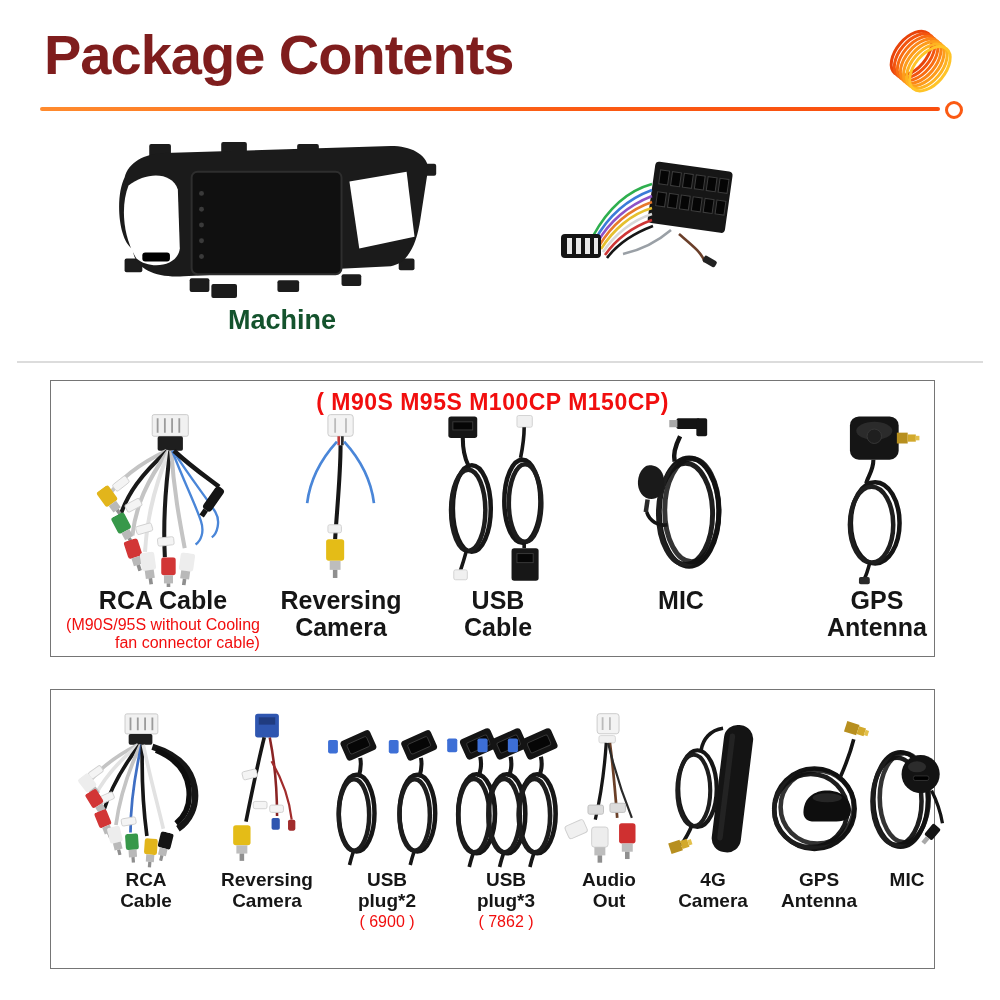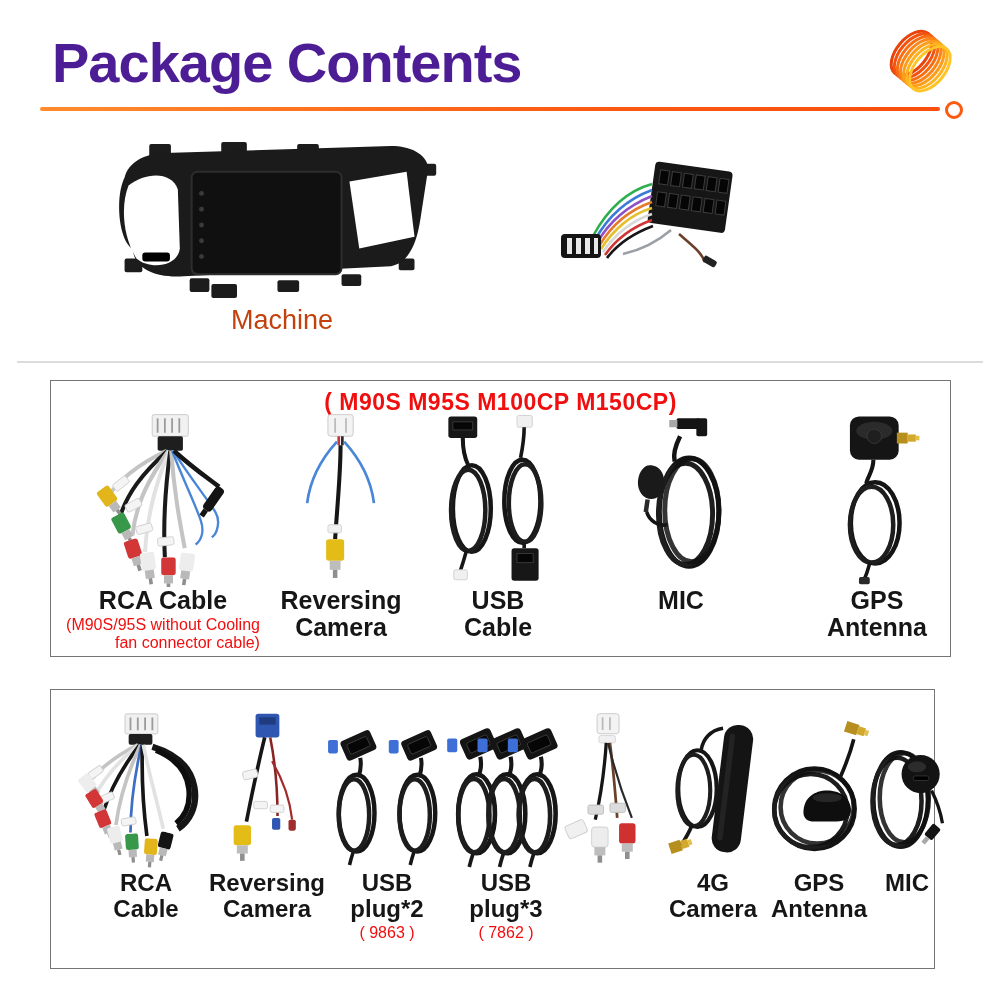--- a/index.html
+++ b/index.html
@@ -6,8 +6,8 @@
   .canvas{position:relative;width:1000px;height:1000px;background:#fff;overflow:hidden;
           font-family:"Liberation Sans", sans-serif;color:#141414;}
   
-  .page-title{position:absolute;left:44px;top:22px;margin:8px;font-size:56px;font-weight:800;
-              letter-spacing:-1px;color:#4c1d95;}
+  .page-title{position:absolute;left:44px;top:22px;margin:0;font-size:56px;font-weight:800;
+              letter-spacing:-1px;color:#7f1d1d;}
   .logo{position:absolute;left:888px;top:18px;width:70px;height:92px;}
   .rule{position:absolute;left:40px;top:107px;width:900px;height:4px;border-radius:2px;
         background:linear-gradient(90deg,#ff8b2e 0%,#fb5a13 60%,#f94e0e 100%);}

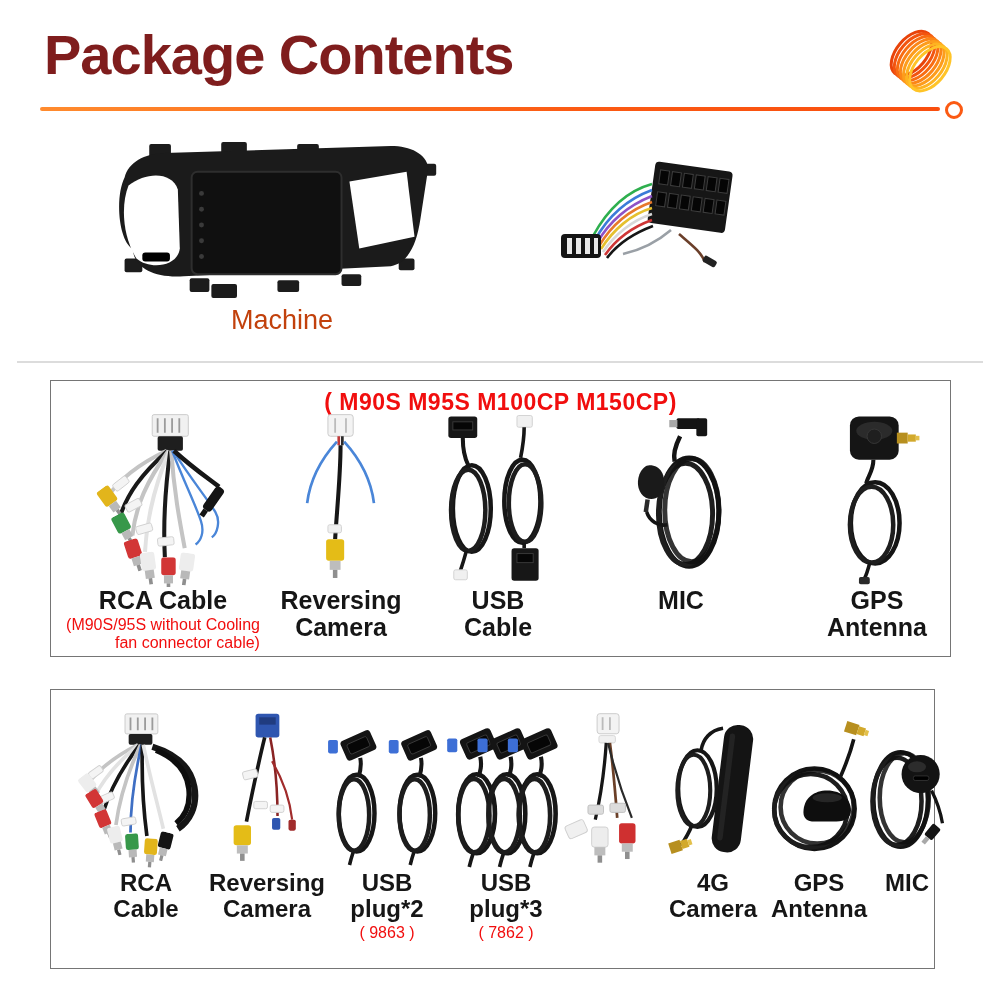--- a/index.html
+++ b/index.html
@@ -15,7 +15,7 @@
             background:#fff;border:3px solid #fb5a13;}
   
   .fig{position:absolute;margin:0;}
-  .toplabel{position:absolute;transform:translateX(-50%);font-size:27px;font-weight:400;color:#c2410c;}
+  .toplabel{position:absolute;transform:translateX(-50%);font-size:27px;font-weight:700;color:#14532d;}
   .divider{position:absolute;left:17px;top:361px;width:966px;height:2px;background:#dcdcdc;}
   
   .box{position:absolute;left:50px;width:883px;border:1px solid #757575;background:#fff;}

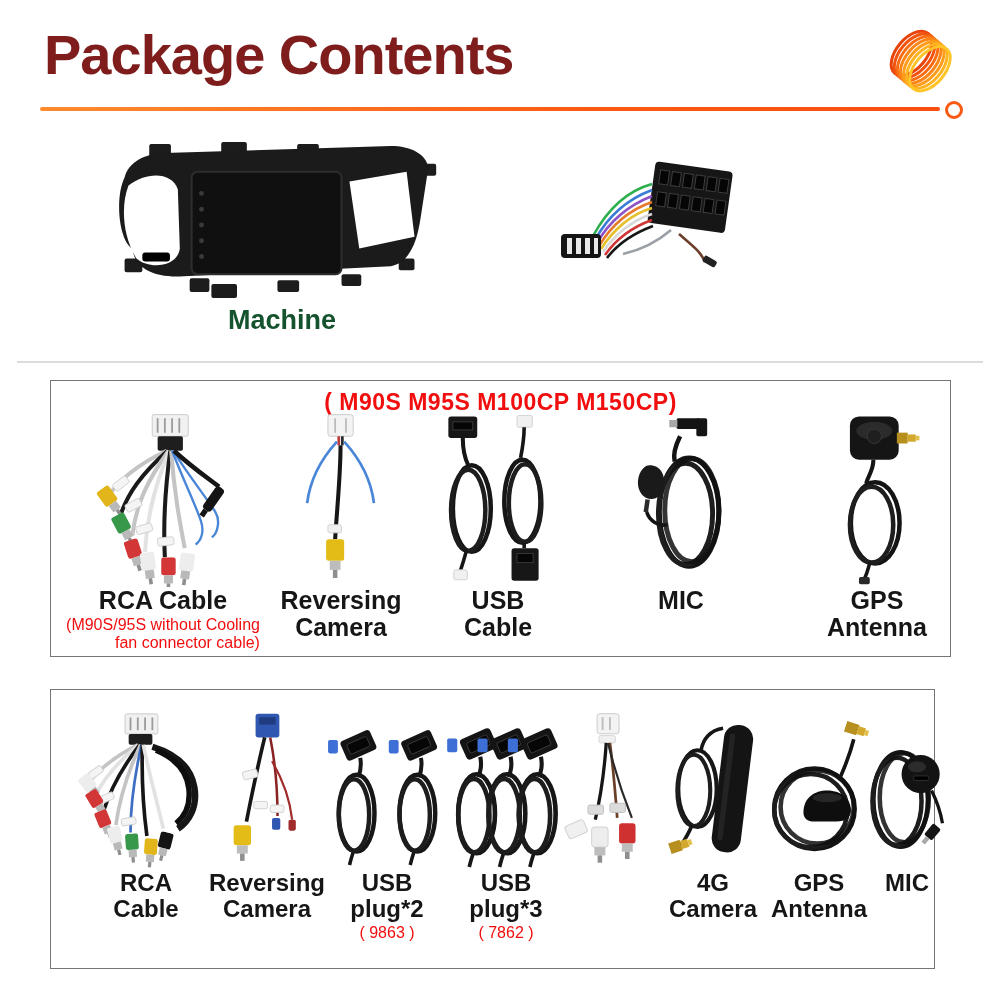--- a/index.html
+++ b/index.html
@@ -19,7 +19,7 @@
   .divider{position:absolute;left:17px;top:361px;width:966px;height:2px;background:#dcdcdc;}
   
   .box{position:absolute;left:50px;width:883px;border:1px solid #757575;background:#fff;}
-  .box1{top:380px;height:275px;padding-left:16px;}
+  .box1{top:380px;height:275px;}
   .box2{top:689px;height:278px;}
   .boxnote{position:absolute;left:0;right:0;top:8px;text-align:center;font-size:23px;font-weight:700;
            color:#f10e0e;letter-spacing:.5px;}

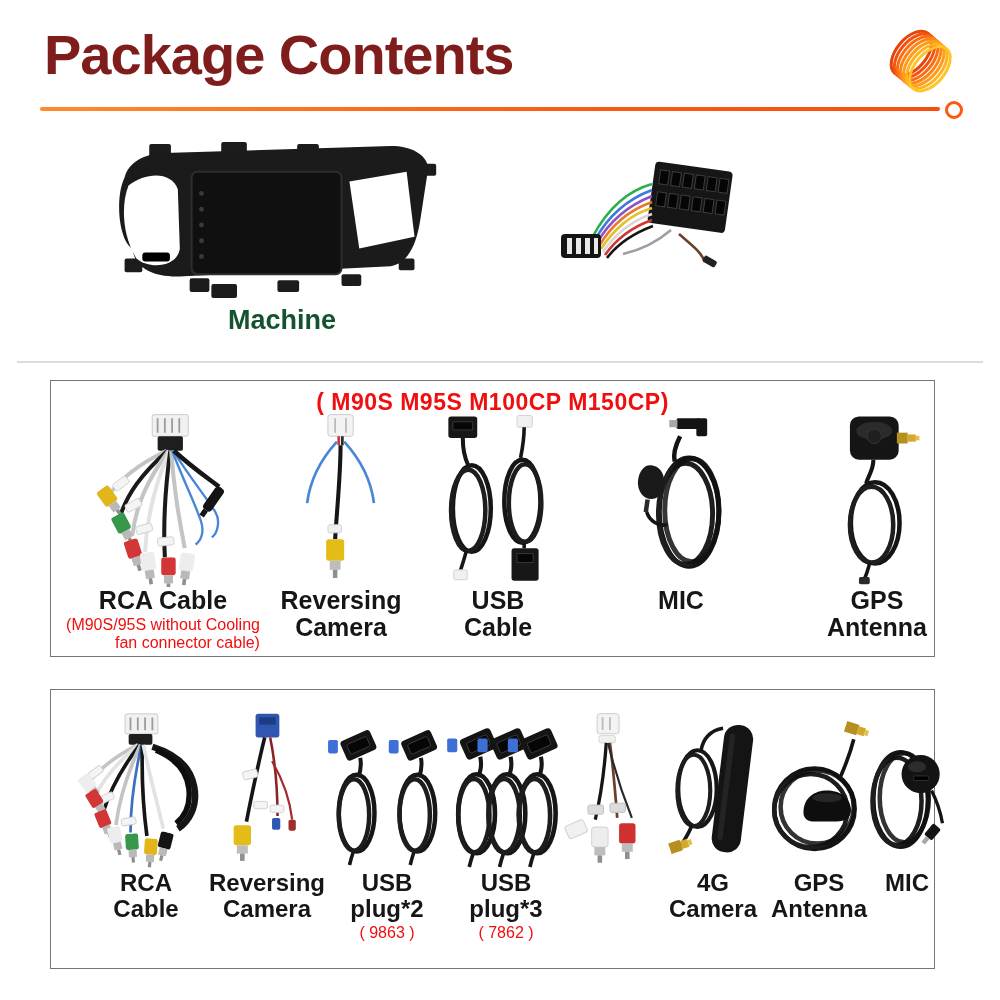--- a/index.html
+++ b/index.html
@@ -26,7 +26,7 @@
   .item{position:absolute;transform:translateX(-50%);text-align:center;}
   .item figure{margin:0 auto;}
   .item .label{font-size:25px;font-weight:600;line-height:1.08;color:#161616;white-space:pre-line;}
-  .box2 .item .label{font-size:24px;}
+  .box2 .item .label{font-size:19px;}
   .rednote{display:block;width:max-content;margin:2px auto 0;font-size:16px;font-weight:400;
            color:#f10e0e;white-space:pre-line;line-height:1.15;text-align:right;}
   .box1 .item{top:30px;}

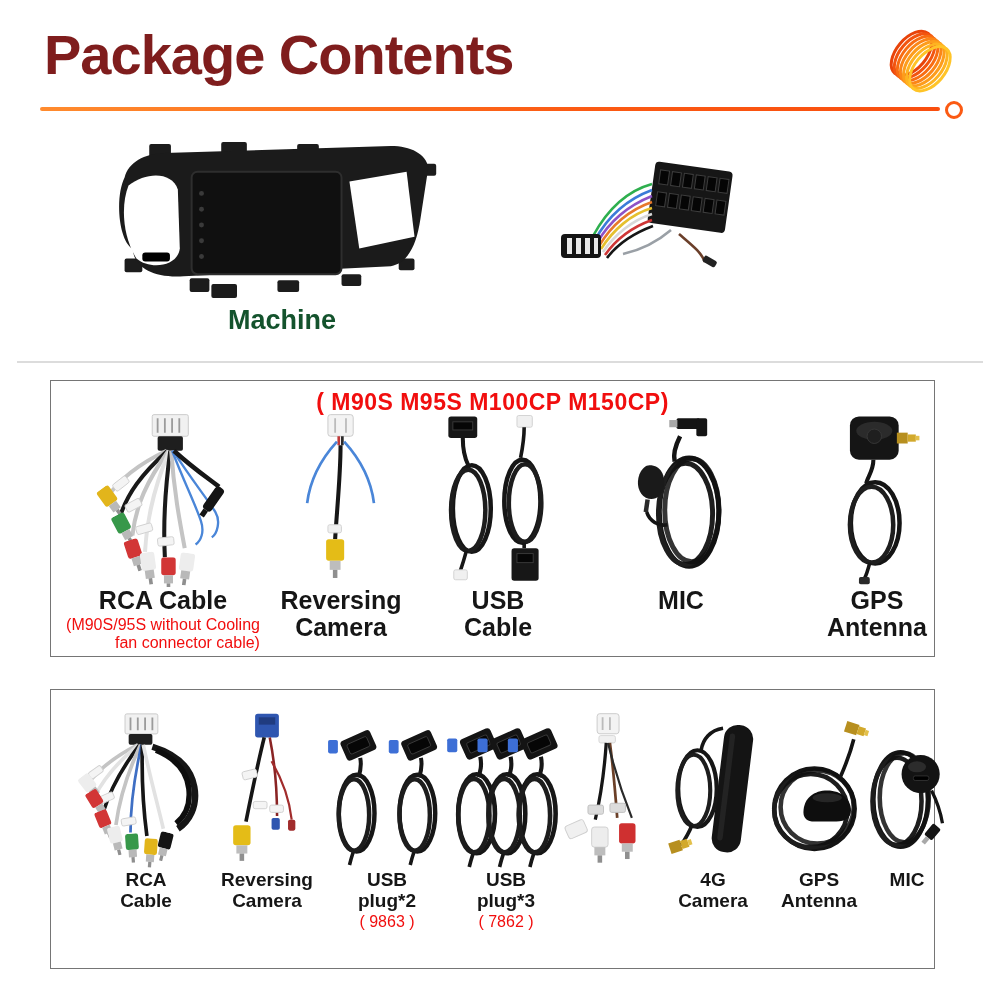--- a/index.html
+++ b/index.html
@@ -496,6 +496,8 @@
             <use href="#sym-audio"></use>
           </svg>
       </figure>
+      <div class="label">Audio
+Out</div>
     </div>
 
     <div class="item" style="left:662px;">

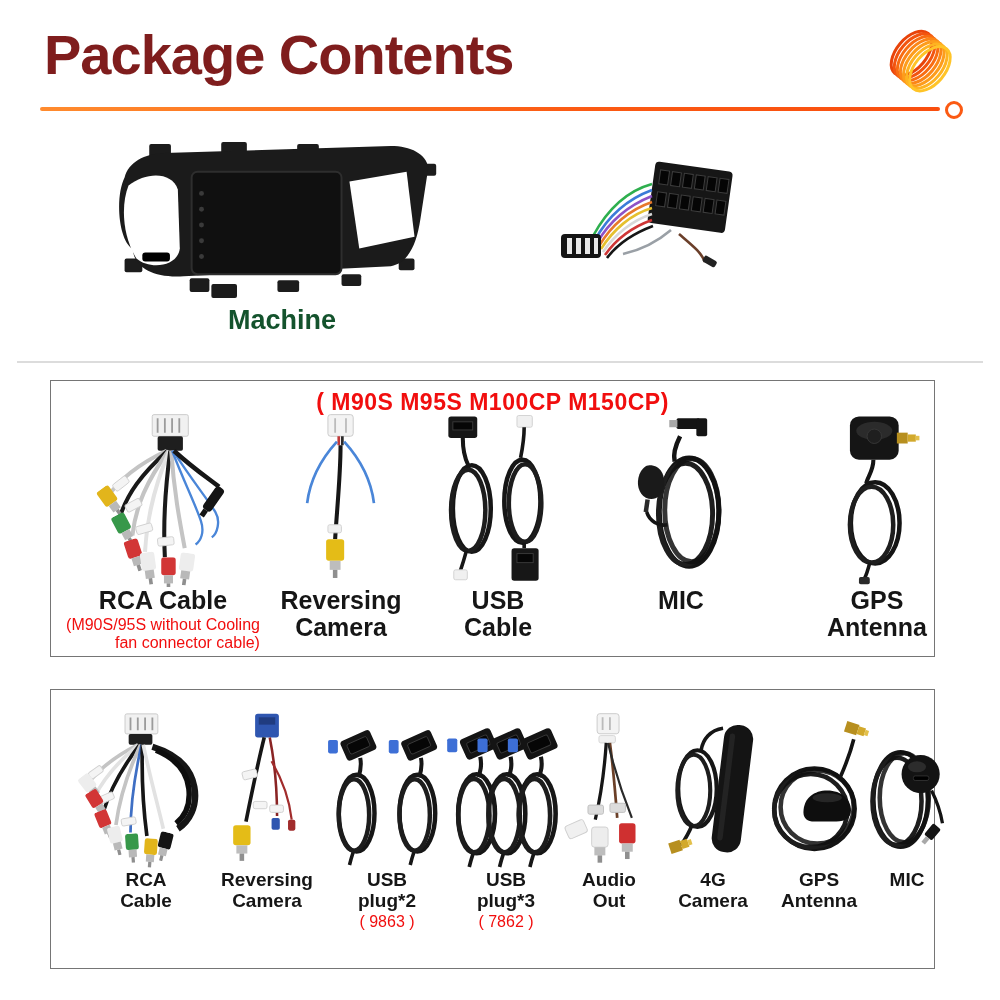--- a/index.html
+++ b/index.html
@@ -474,7 +474,7 @@
       </figure>
       <div class="label">USB
 plug*2</div>
-      <div class="rednote">( 9863 )</div>
+      <div class="rednote">( 6900 )</div>
     </div>
 
     <div class="item" style="left:455px;">

